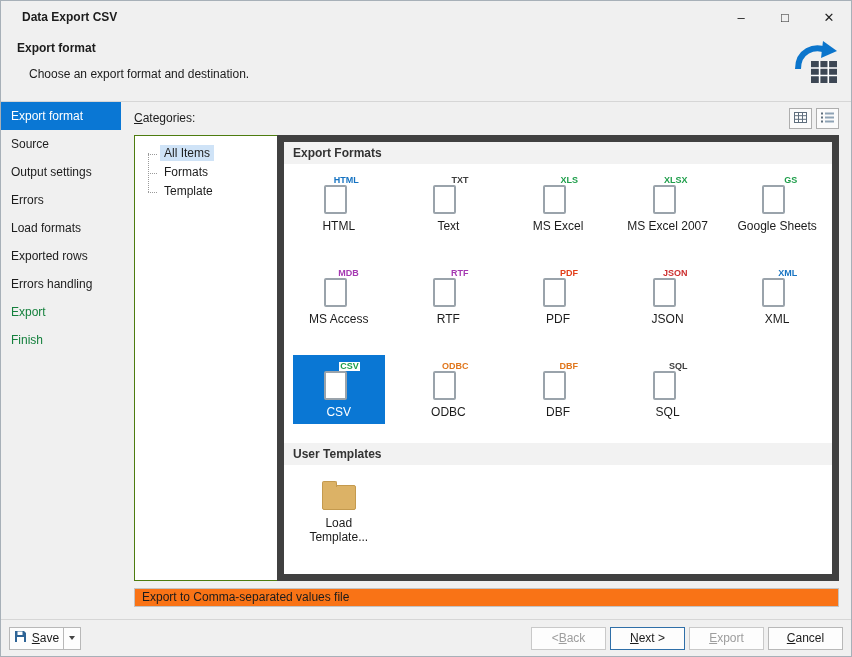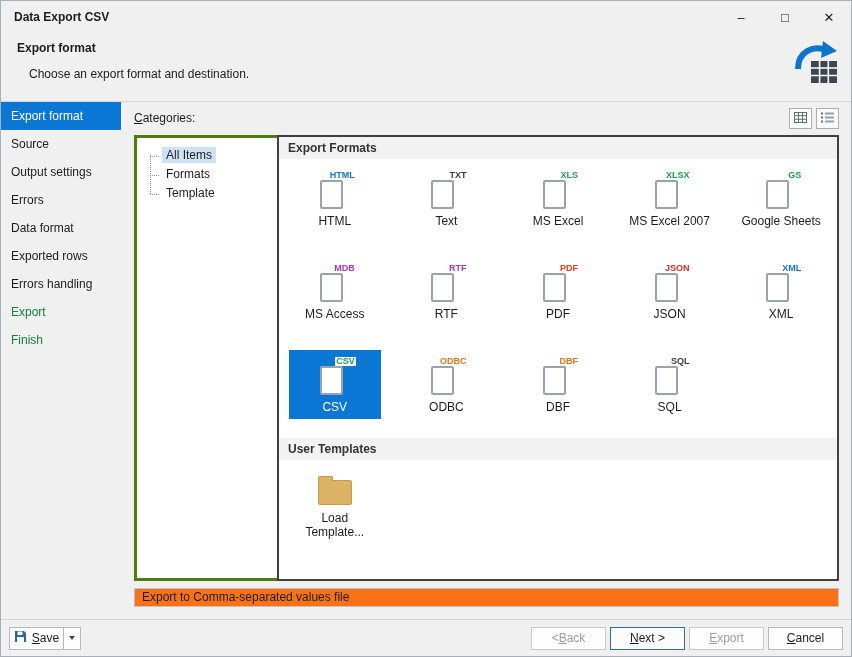--- a/index.html
+++ b/index.html
@@ -16,7 +16,7 @@
   }
 
   
-  #titlebar { position: absolute; top: 0; left: 0; right: 0; height: 32px; display: flex; align-items: center; }
+  #titlebar { position: absolute; top: 0; left: 8px; right: 0; height: 32px; display: flex; align-items: center; }
   #window-title { font-weight: bold; padding-left: 13px; flex: 1; }
   .win-ctrl { width: 44px; height: 32px; display: flex; align-items: center; justify-content: center; font-size: 13px; color: #222; cursor: default; }
 

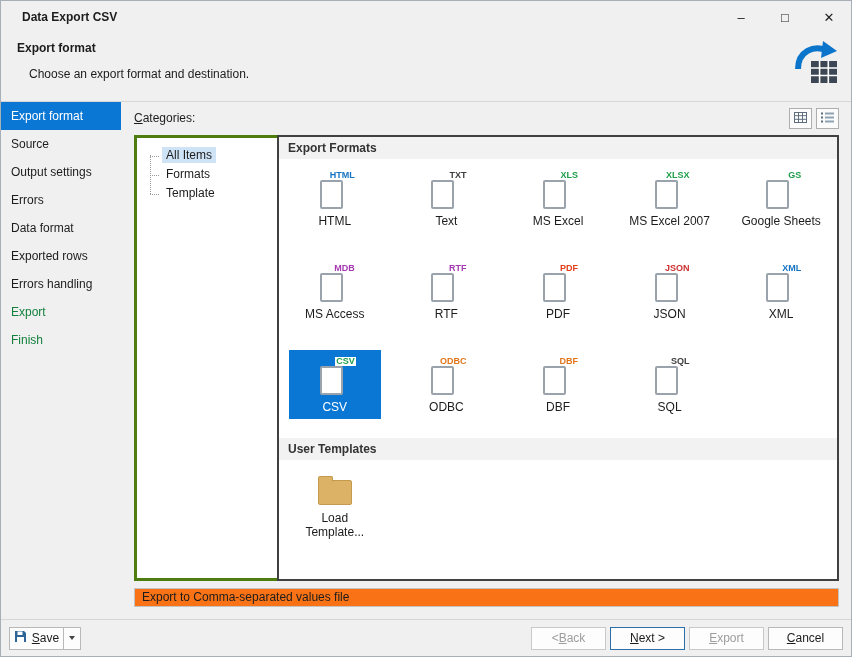--- a/index.html
+++ b/index.html
@@ -38,7 +38,7 @@
   #view-buttons { position: absolute; right: 12px; top: 6px; display: flex; gap: 4px; }
   .view-btn { width: 23px; height: 21px; border: 1px solid #aeaeae; background: #fbfbfb; display: flex; align-items: center; justify-content: center; }
 
-  #tree-box { position: absolute; left: 13px; top: 33px; width: 164px; bottom: 38px; background: #fff; border: 3px solid #4d7c0f; }
+  #tree-box { position: absolute; left: 13px; top: 33px; width: 164px; bottom: 38px; background: #fff; border: 1px solid #4d7c0f; }
   .tree { padding: 8px 0 0 8px; }
   .tree-items { position: relative; margin-left: 3px; }
   .tree-items::before { content: ""; position: absolute; left: 2px; top: 9px; bottom: 9px; border-left: 1px dotted #9a9a9a; }

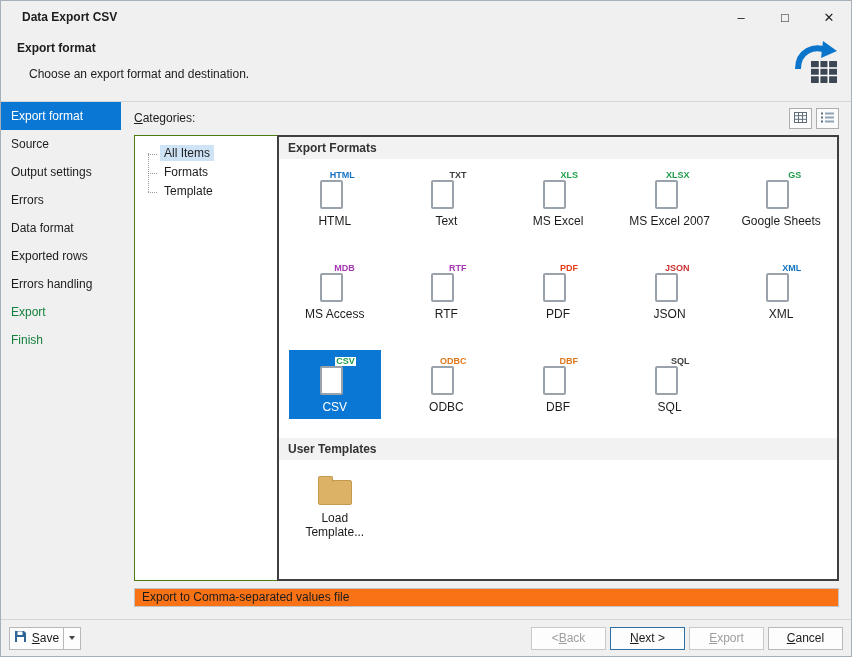--- a/index.html
+++ b/index.html
@@ -47,7 +47,7 @@
   .tree-label { padding: 1px 4px; }
   .tree-label.selected { background: #cfe3f7; }
 
-  #formats-box { position: absolute; left: 156px; top: 33px; right: 12px; bottom: 38px; background: #fff; border: 2px solid #404040; overflow: hidden; }
+  #formats-box { position: absolute; left: 156px; top: 33px; right: 12px; bottom: 38px; background: #fff; border: 7px solid #404040; overflow: hidden; }
   .group-header { height: 22px; background: #f2f2f2; font-weight: bold; padding: 4px 0 0 9px; color: #333; }
 
   .fmt-grid { display: grid; grid-template-columns: repeat(5, 1fr); }

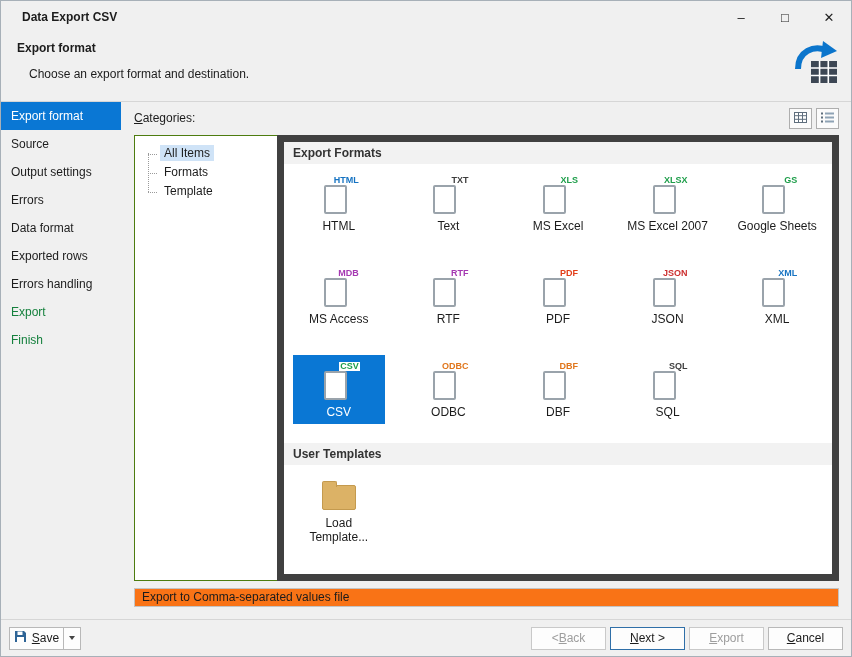--- a/index.html
+++ b/index.html
@@ -109,7 +109,7 @@
     <div class="side-item">Source</div>
     <div class="side-item">Output settings</div>
     <div class="side-item">Errors</div>
-    <div class="side-item">Data format</div>
+    <div class="side-item">Load formats</div>
     <div class="side-item">Exported rows</div>
     <div class="side-item">Errors handling</div>
     <div class="side-item disabled">Export</div>

